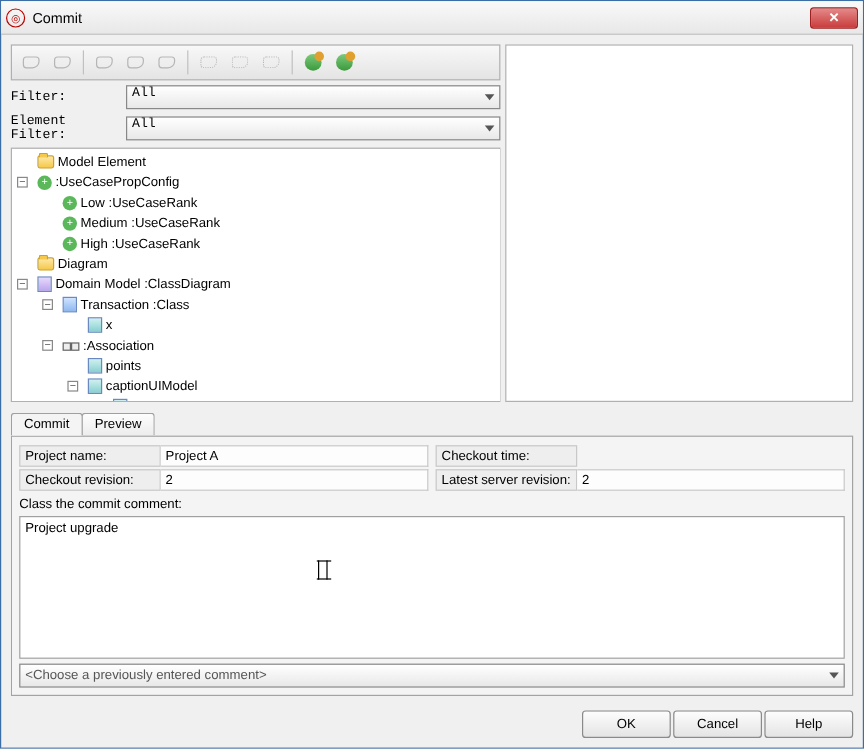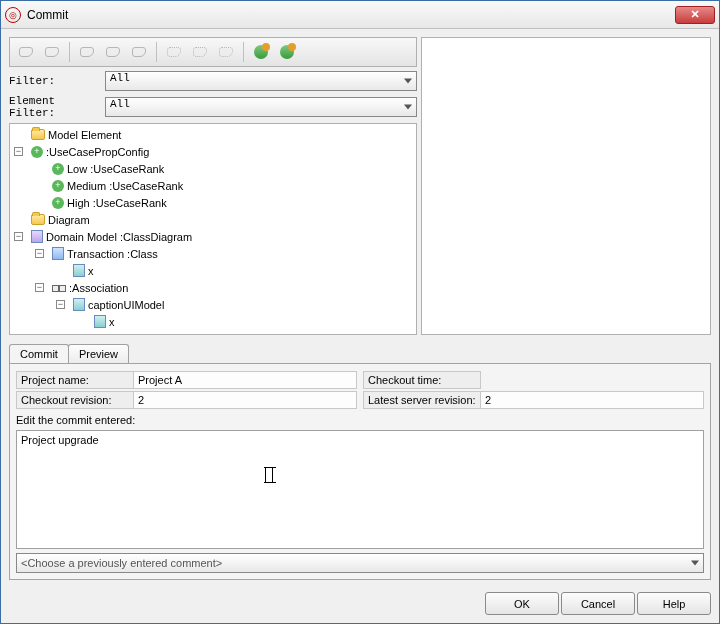--- a/index.html
+++ b/index.html
@@ -348,6 +348,13 @@
               </span>
             <span class="assoc-icon"></span>
             <span>:Association</span>
+          </div>
+          <div class="tree-item">
+            <span class="ind"></span>
+              <span class="ind"></span>
+              <span class="ind"></span>
+            <span class="doc-icon teal"></span>
+            <span>points</span>
           </div>
           <div class="tree-item">
             <span class="ind"></span>

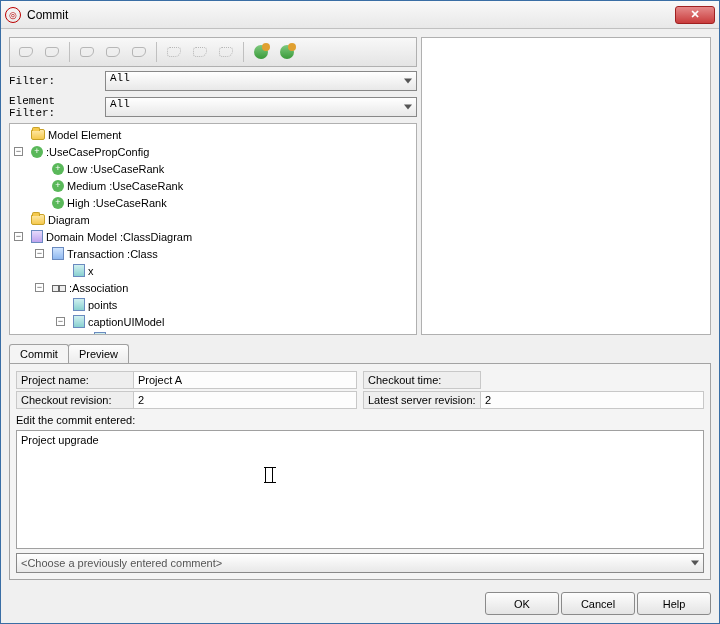--- a/index.html
+++ b/index.html
@@ -406,7 +406,7 @@
             </div>
           </div>
         </div>
-        <div class="edit-label">Edit the commit entered:</div>
+        <div class="edit-label">Class the commit comment:</div>
         <div class="comment-box">
           <span>Project upgrade</span>
           <span class="caret-ibeam"></span>

